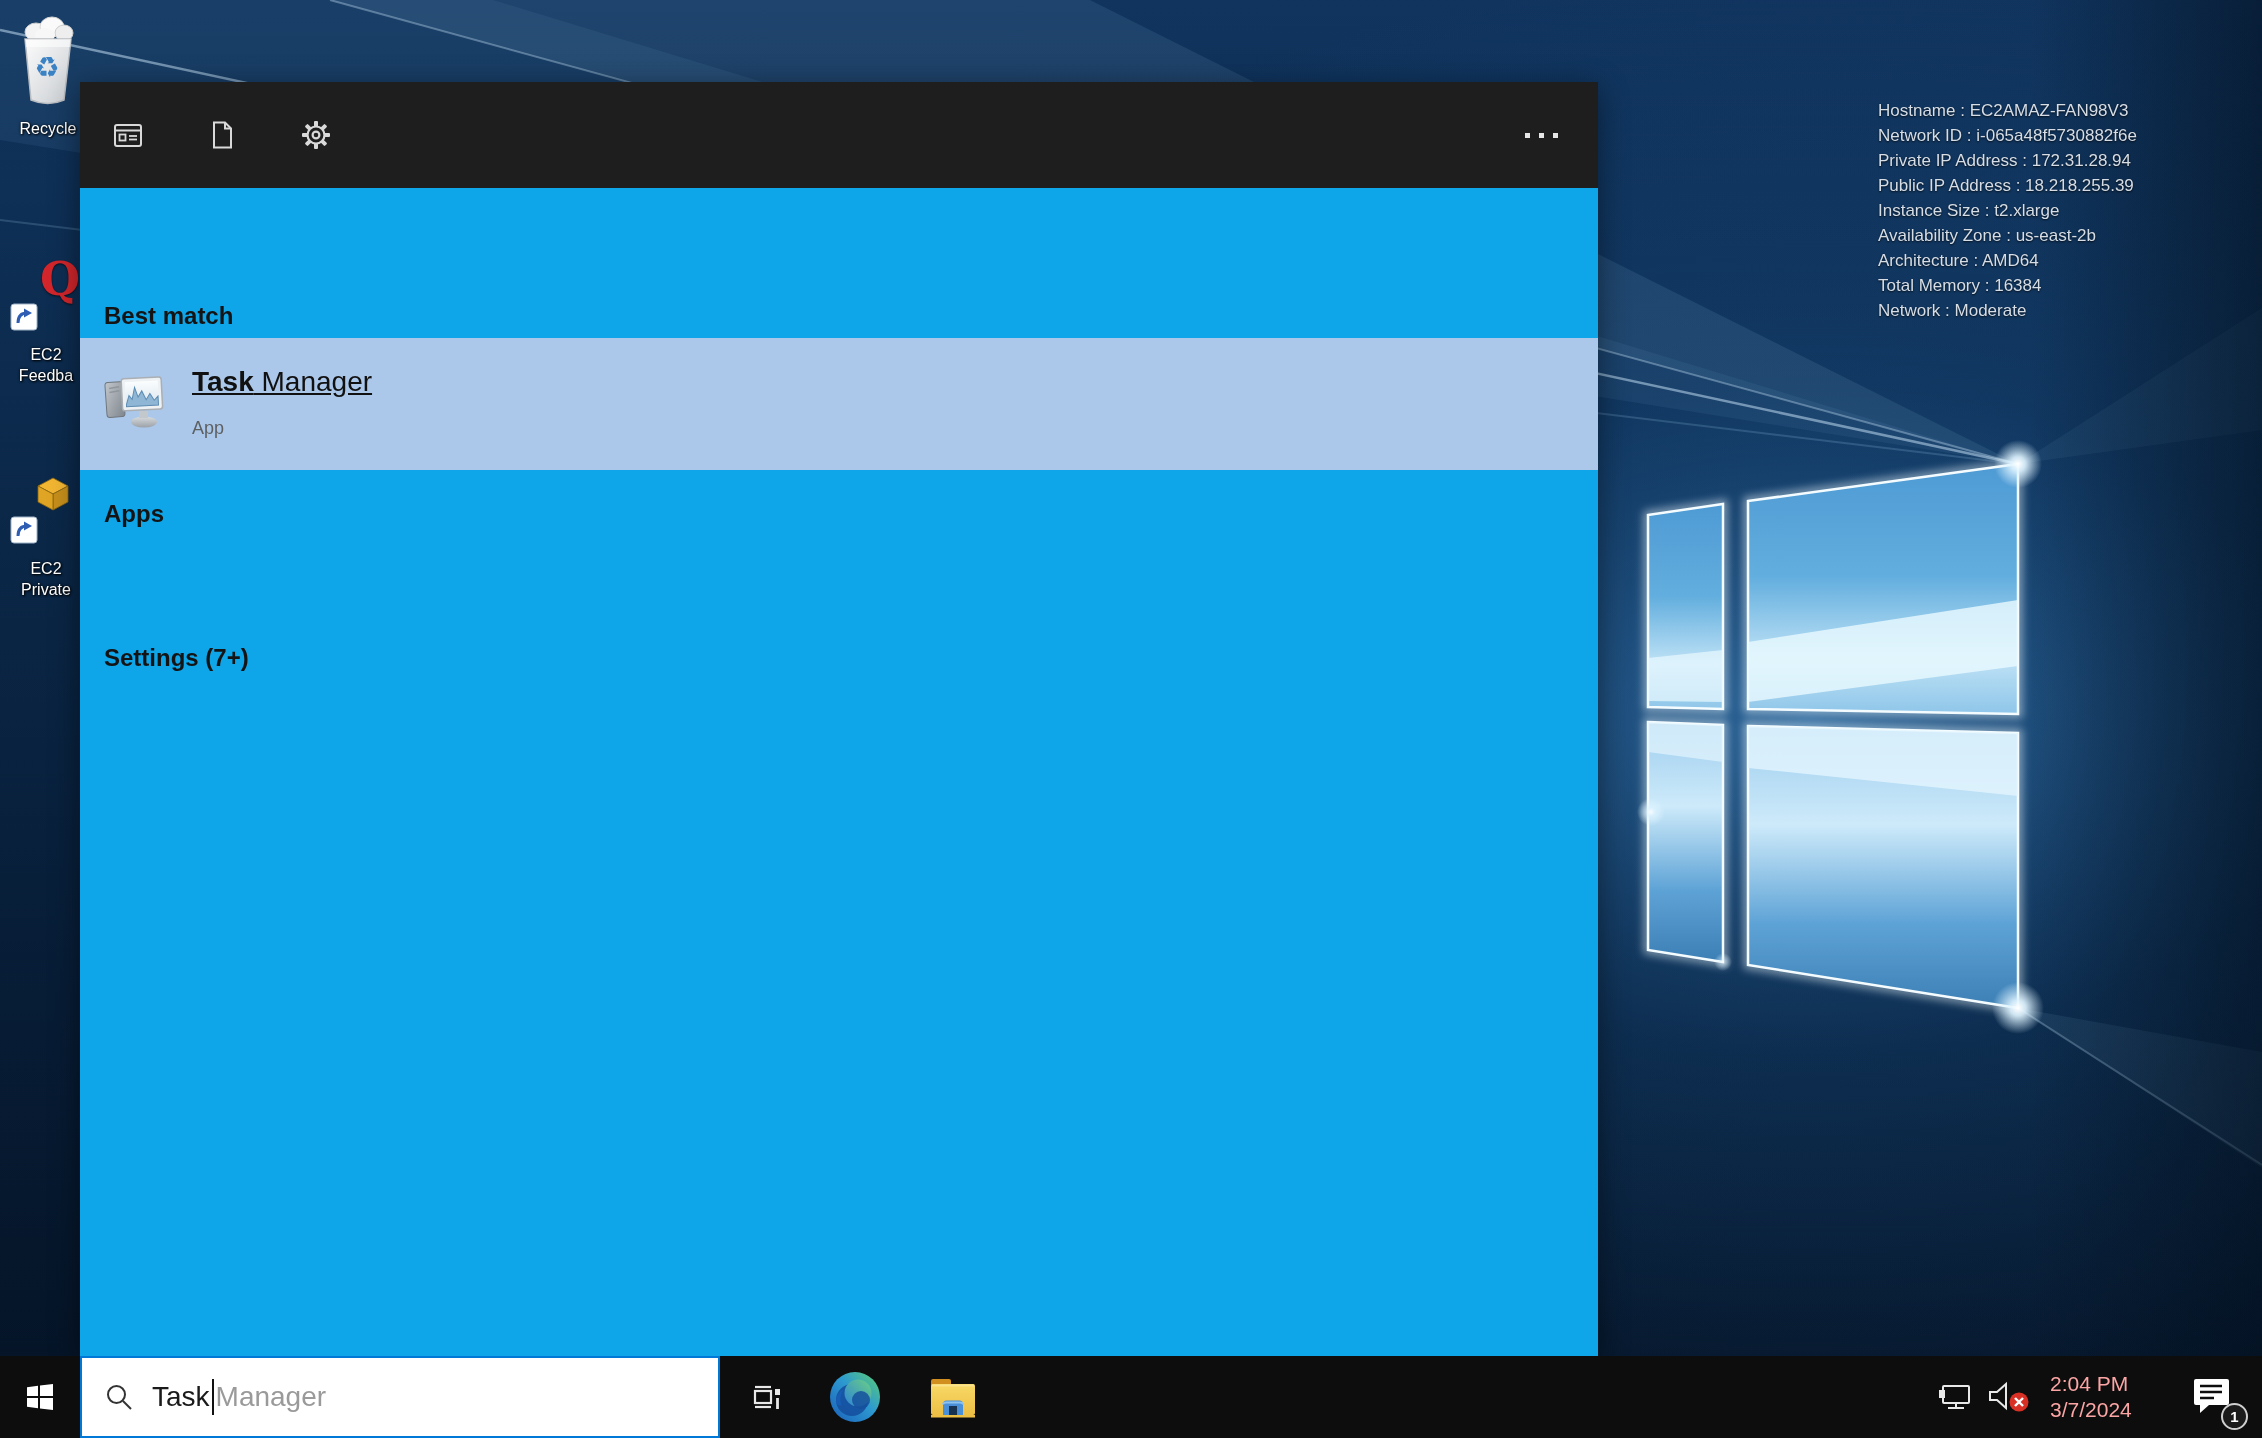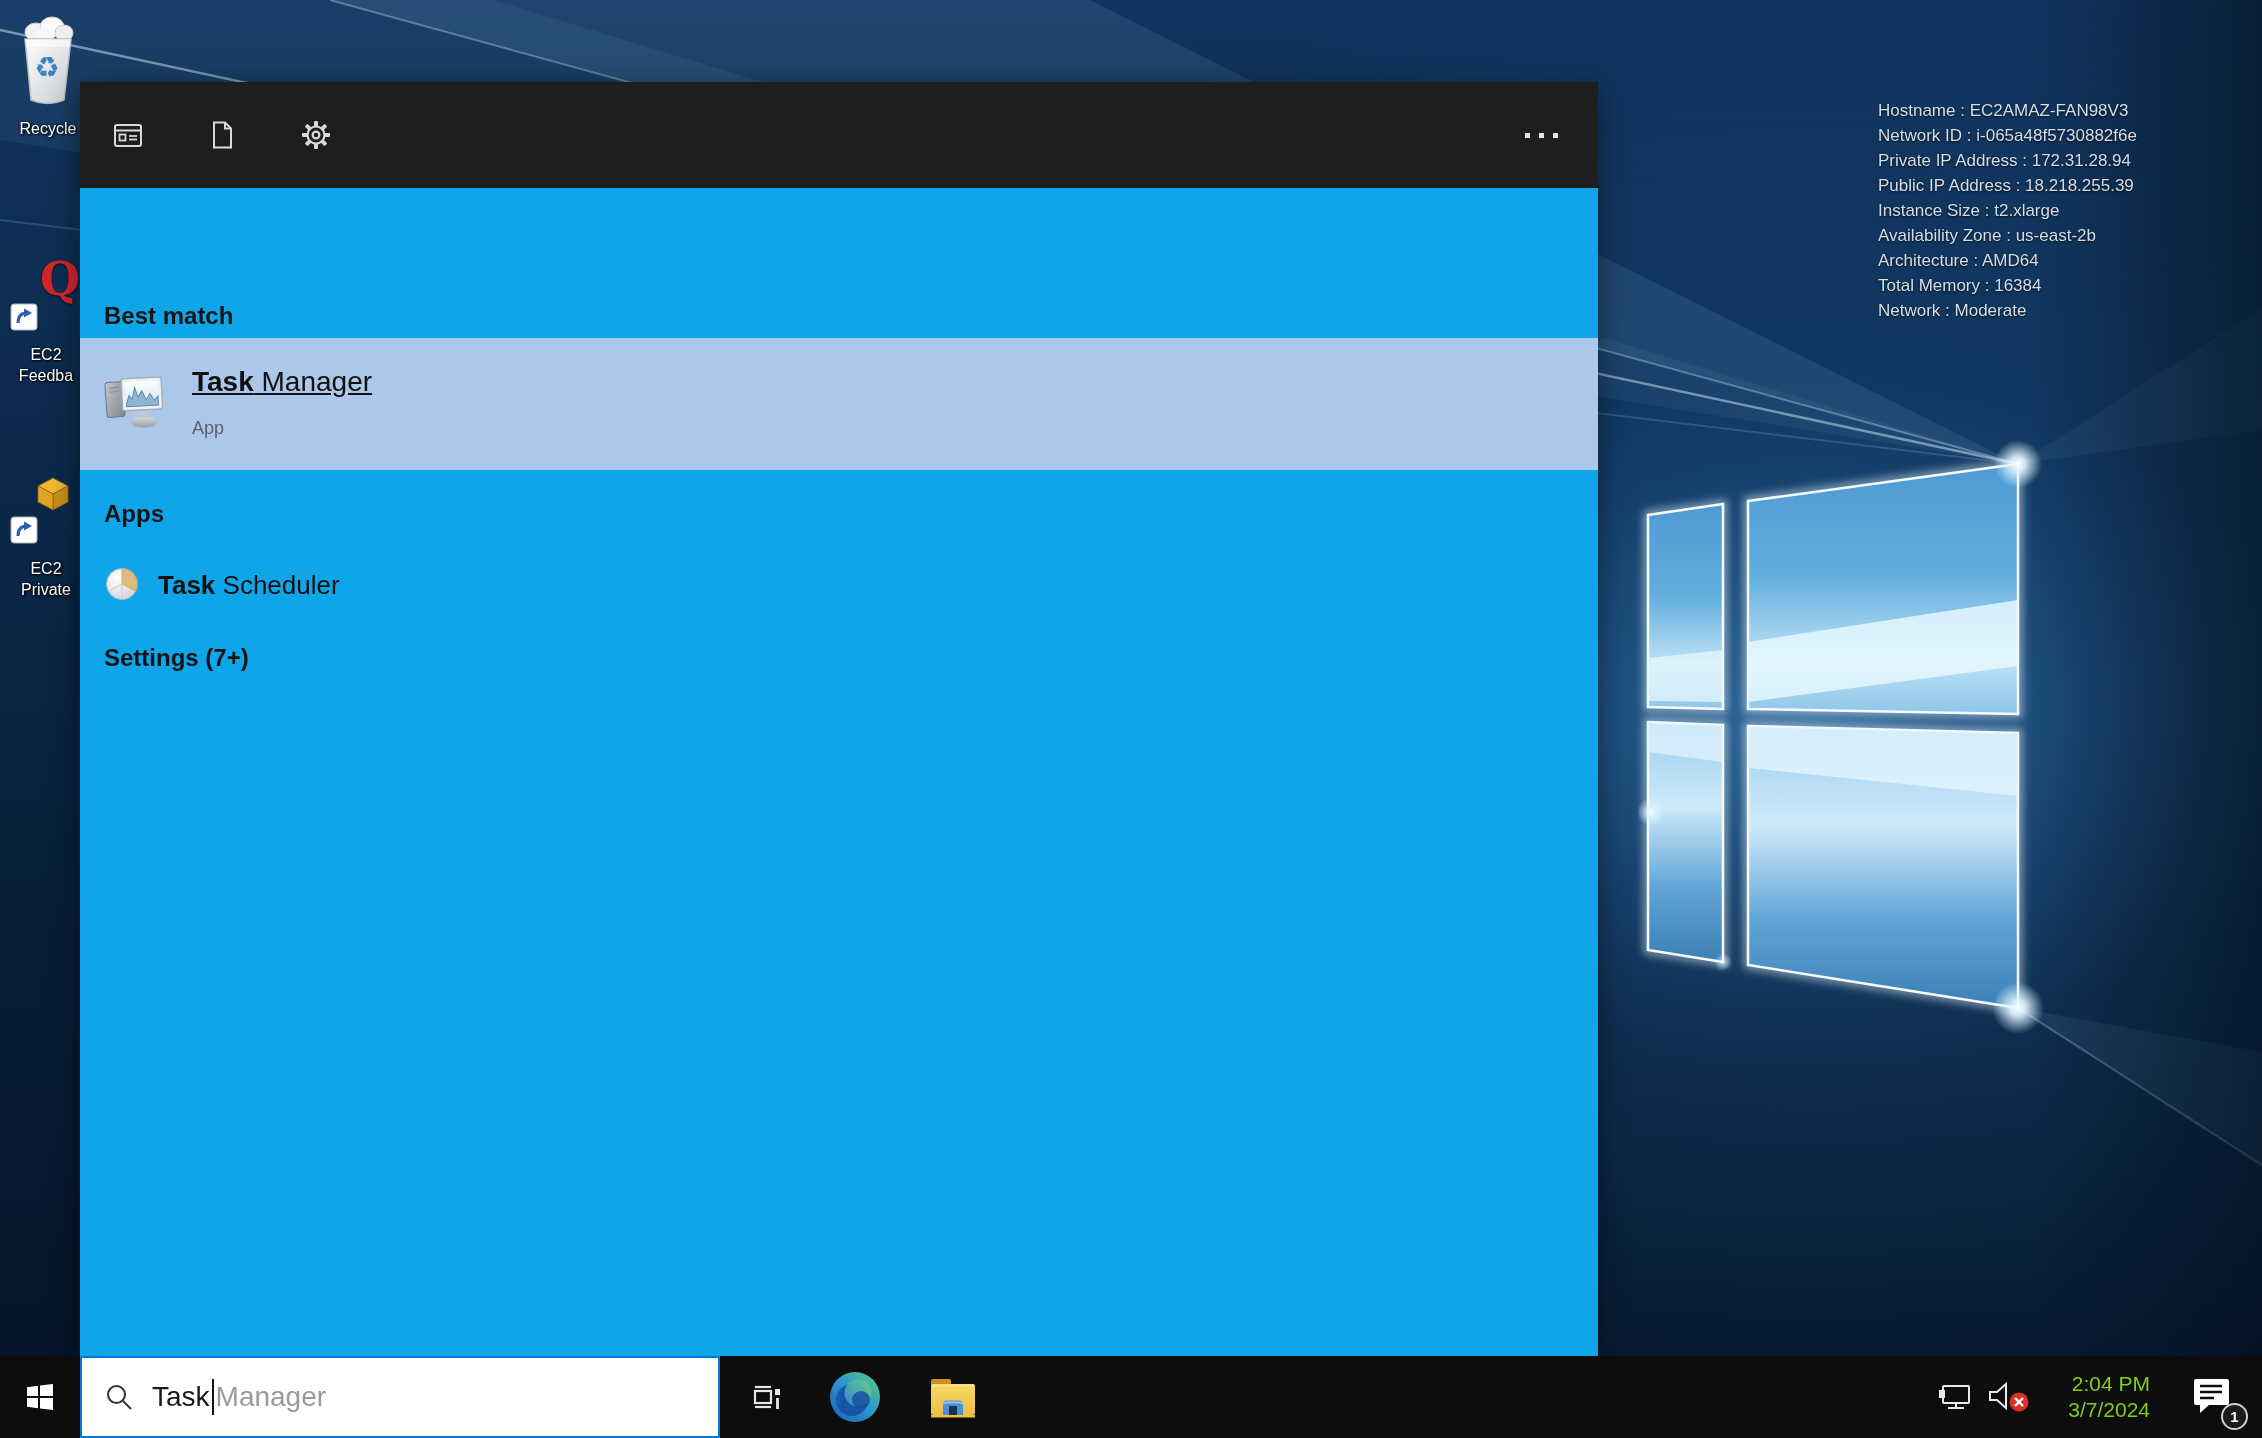--- a/index.html
+++ b/index.html
@@ -295,23 +295,6 @@
 
       <div class="sec-label lbl-apps">Apps</div>
 
-      <div class="row-sched">
-        <svg class="schicon" width="36" height="36" viewBox="0 0 36 36">
-          <defs>
-            <radialGradient id="gBall" cx="0.35" cy="0.3" r="0.8">
-              <stop offset="0" stop-color="#ffffff"></stop>
-                <stop offset="1" stop-color="#cfd3d6"></stop>
-            </radialGradient>
-          </defs>
-          <circle cx="18" cy="18" r="15.5" fill="url(#gBall)" stroke="#b4b8bc"></circle>
-          <path d="M18,18 L18,2.5 A15.5,15.5 0 0 1 31.5,25 Z" fill="#dcbc7e" stroke="#c9a75f" stroke-width="0.8"></path>
-          <line x1="18" y1="18" x2="5" y2="25" stroke="#c6cacd" stroke-width="1"></line>
-          <line x1="18" y1="18" x2="18" y2="33" stroke="#c6cacd" stroke-width="1"></line>
-        </svg>
-        <div class="title">
-          <span class="tmatch">Task</span><span class="trest"> Scheduler</span>
-        </div>
-      </div>
 
       <div class="sec-label lbl-settings">Settings (7+)</div>
     </div>

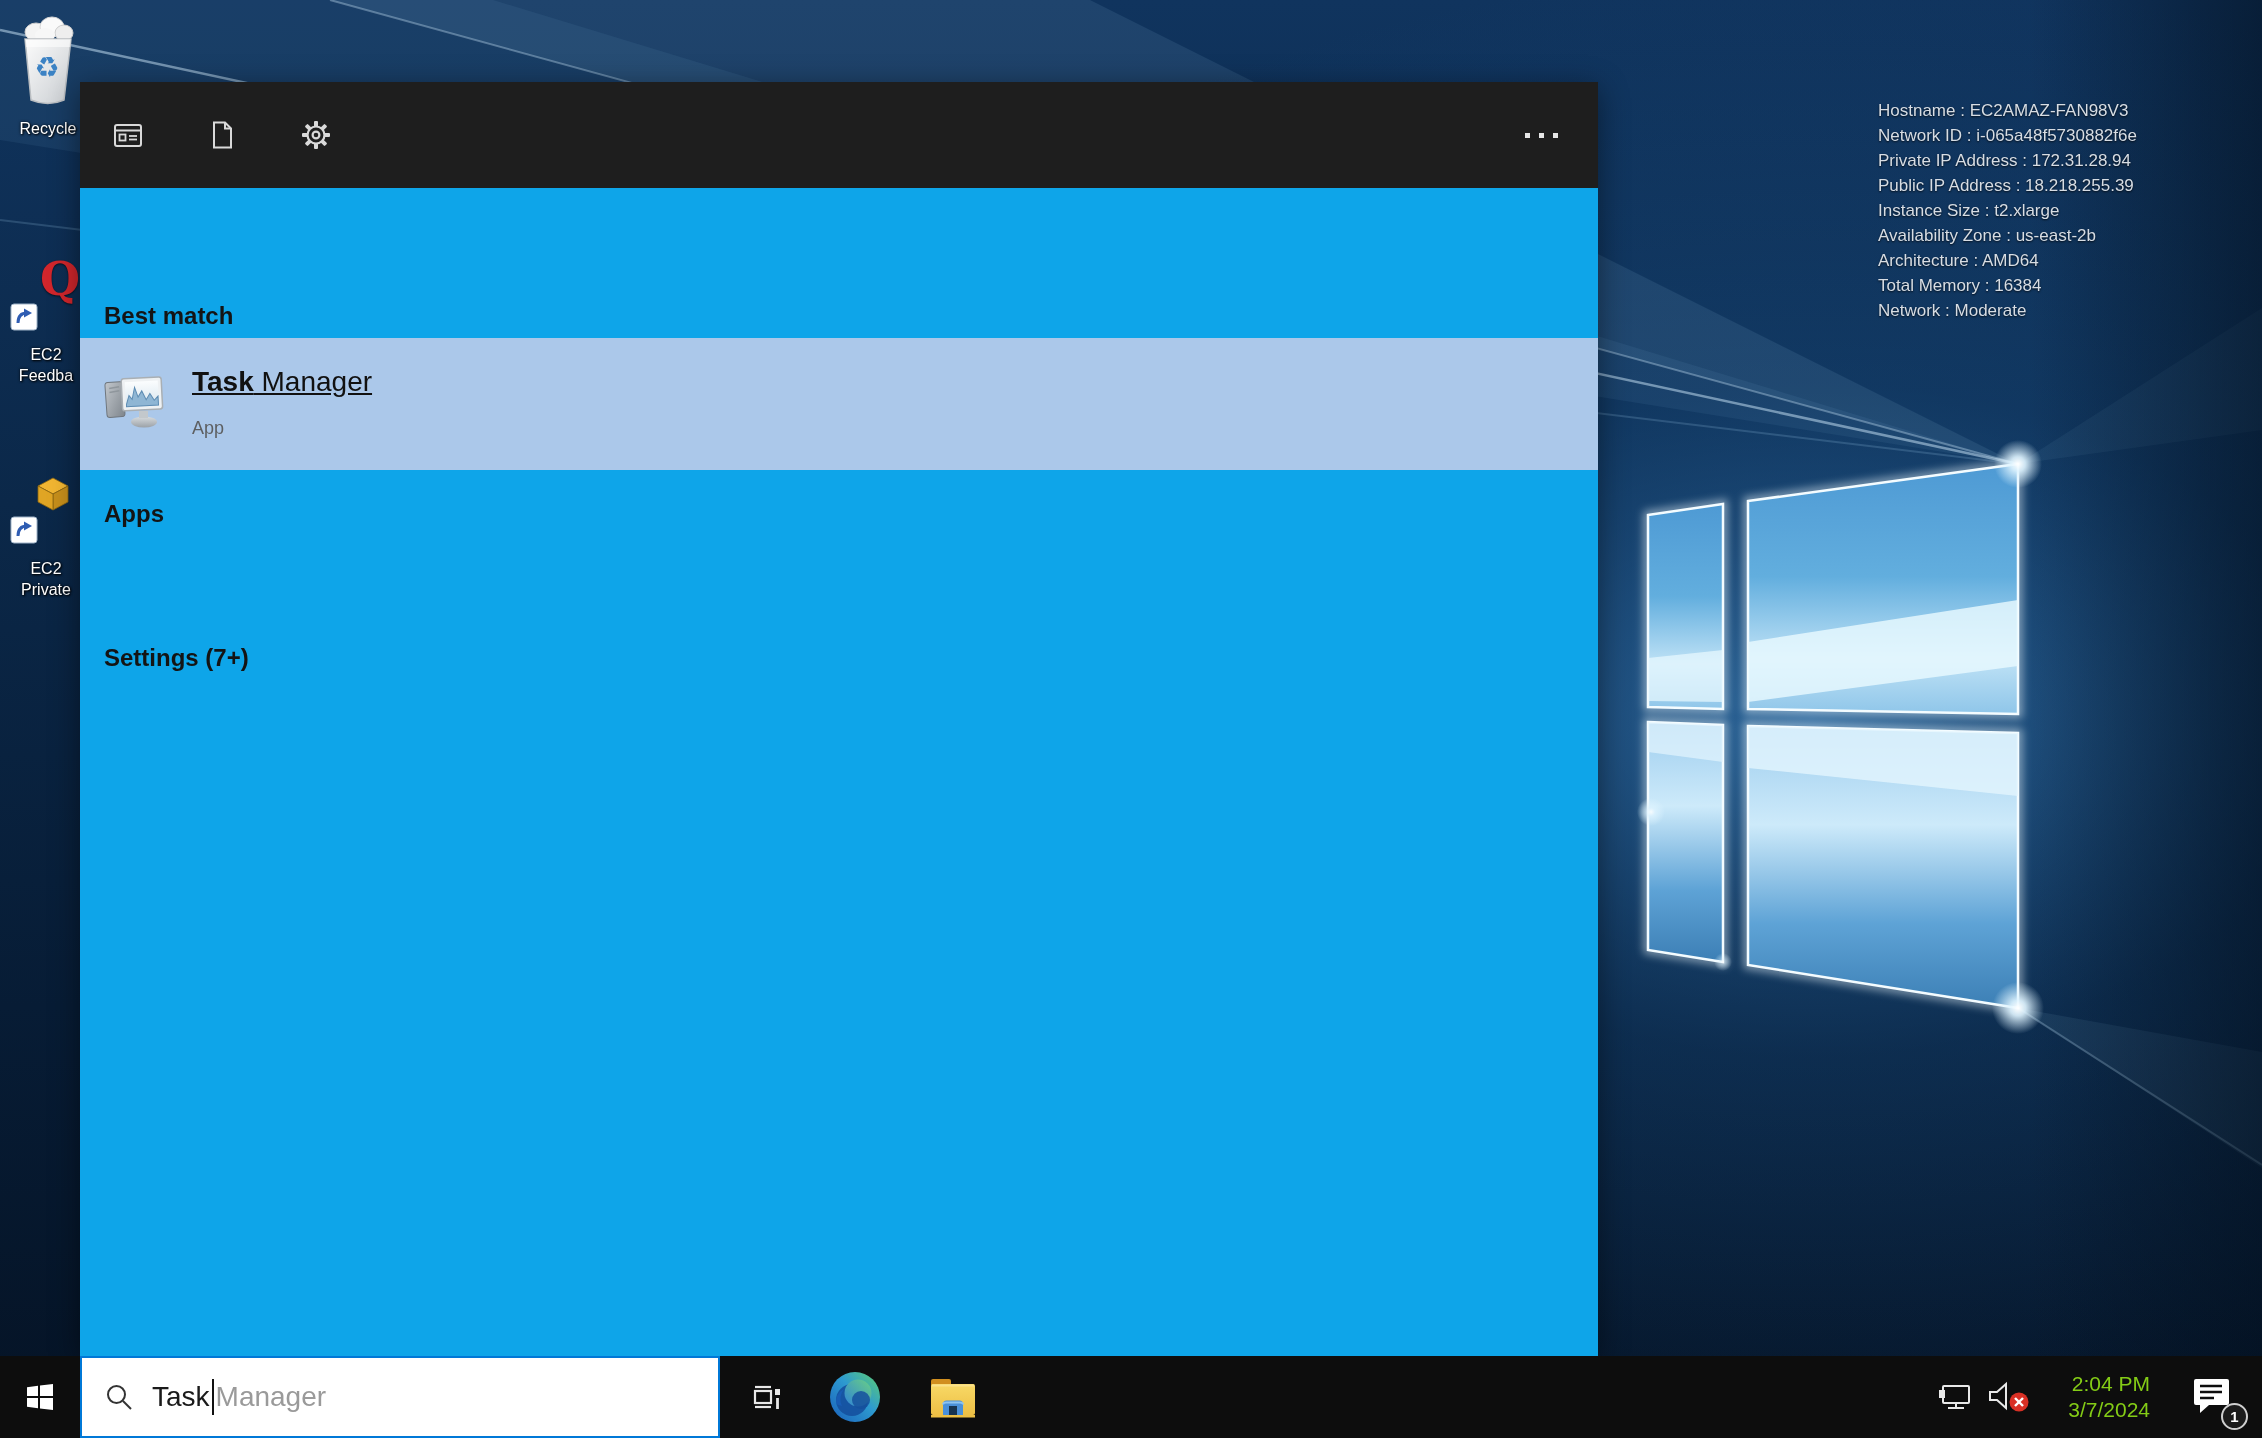--- a/index.html
+++ b/index.html
@@ -71,7 +71,7 @@
   .tray-icon{cursor:pointer;display:flex;align-items:center;}
   .tray-net{margin-right:12px;}
   .tray-vol{position:relative;margin-right:18px;}
-  .clock{width:100px;text-align:right;color:#84cc16;font-size:21px;line-height:26px;cursor:pointer;}
+  .clock{width:100px;color:#fca5a5;font-size:21px;line-height:26px;cursor:pointer;}
   .action-center{position:relative;margin-left:40px;margin-right:14px;cursor:pointer;}
   .ac-badge{position:absolute;right:-14px;bottom:-12px;width:27px;height:27px;border-radius:50%;
     background:#1b1b1b;border:2px solid #cfcfcf;color:#fff;font-size:15px;font-weight:bold;

